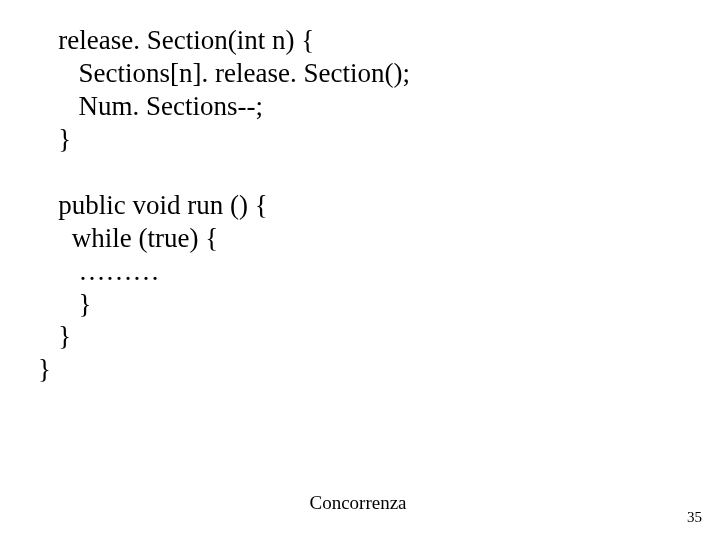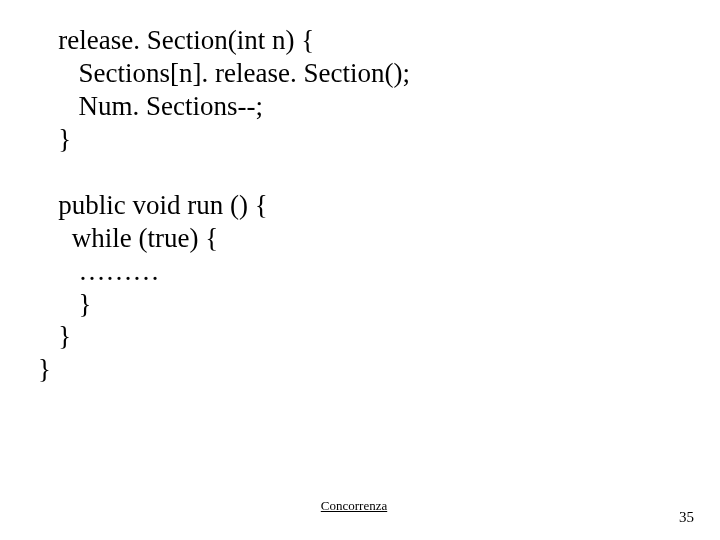--- a/index.html
+++ b/index.html
@@ -17,6 +17,7 @@
     position: relative;
     width: 708px;
     height: 540px;
+    padding-left: 8px;
   }
   .code-block {
     position: absolute;

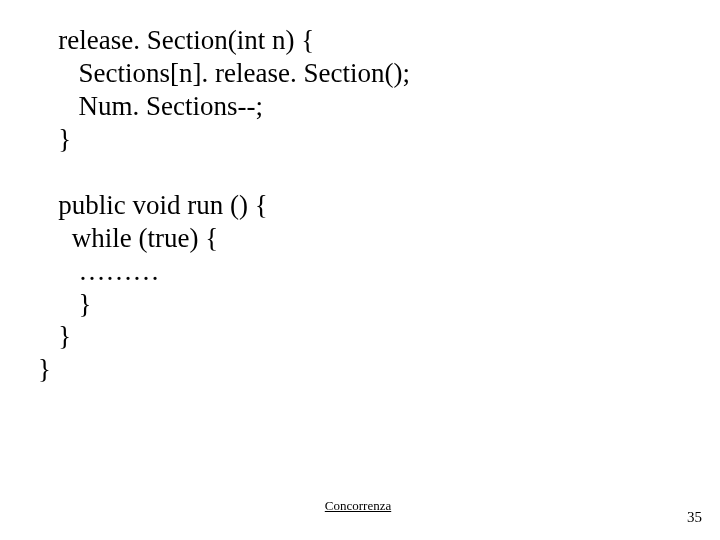--- a/index.html
+++ b/index.html
@@ -32,9 +32,8 @@
     left: 50%;
     transform: translateX(-50%);
     bottom: 26px;
-    font-size: 13px;
+    font-size: 19px;
     color: #000000;
-    text-decoration: underline;
   }
   .page-number {
     position: absolute;

